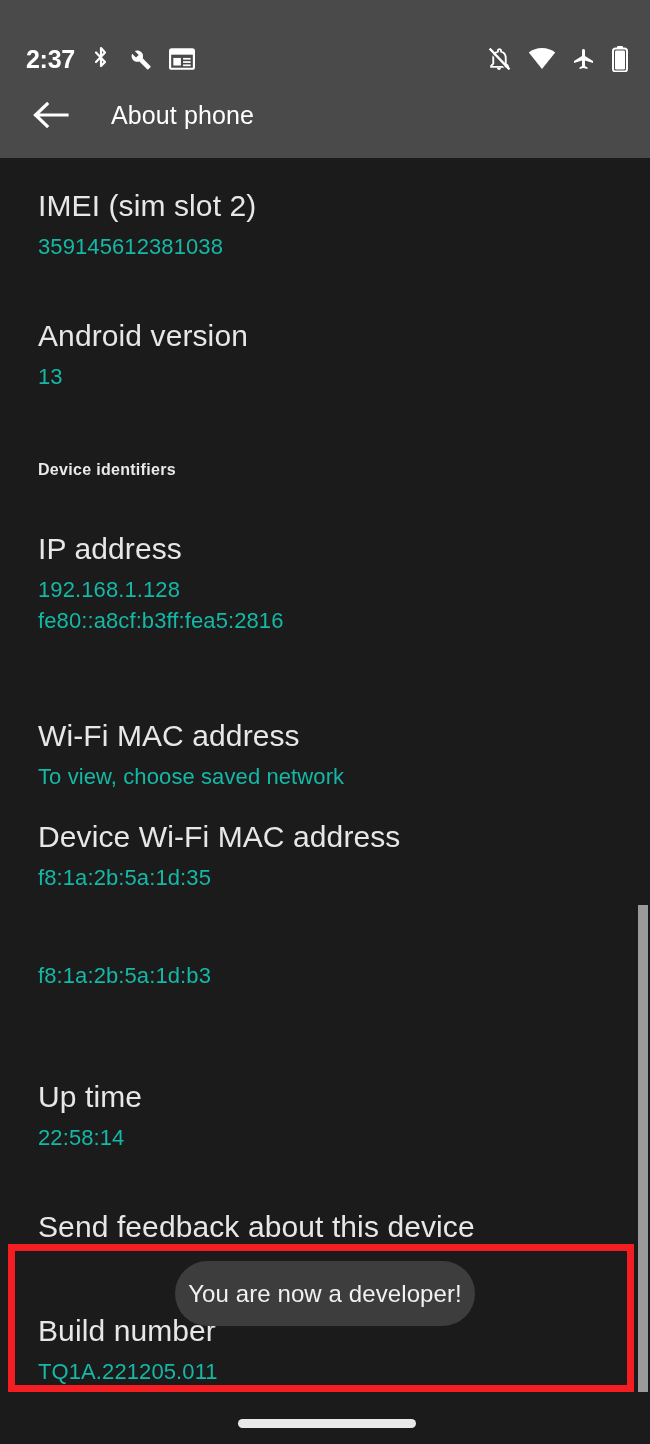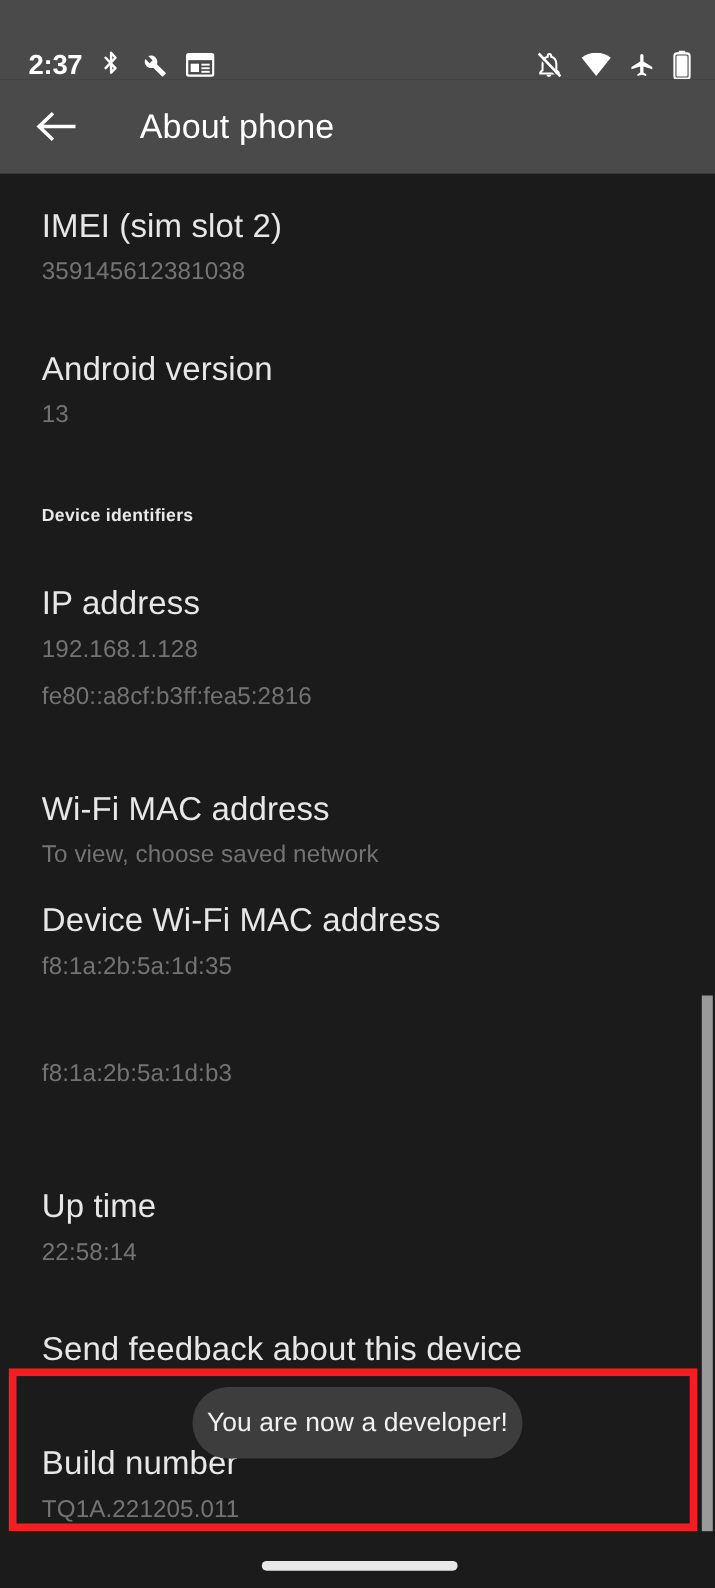--- a/index.html
+++ b/index.html
@@ -53,9 +53,9 @@
   #back-button svg { display:block; fill:#ffffff; }
   #page-title {
     color:#ffffff;
-    font-size:31px;
-    letter-spacing:0.1px;
-    margin-left:42px;
+    font-size:25px;
+    letter-spacing:0.1px;
+    margin-left:26px;
     white-space:nowrap;
   }
 

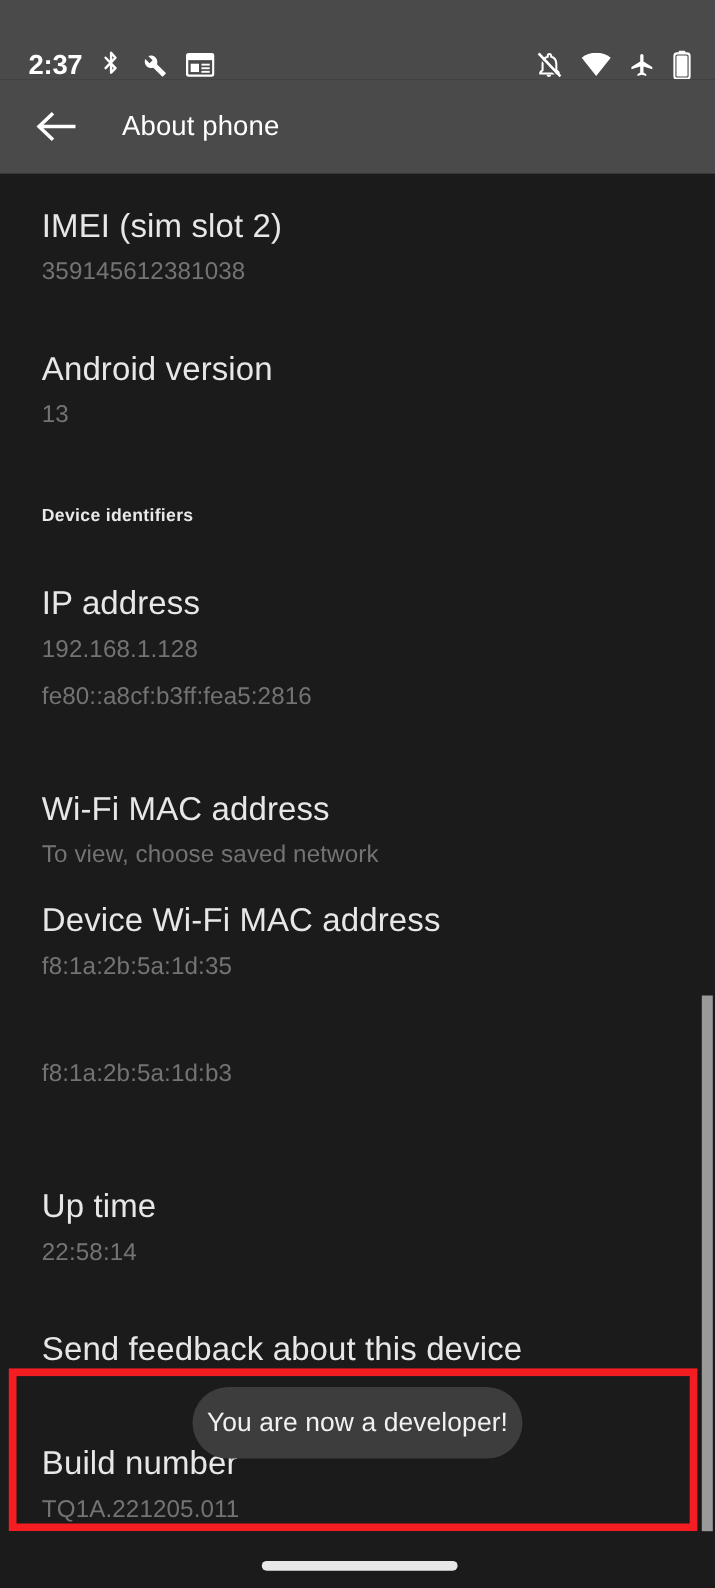--- a/index.html
+++ b/index.html
@@ -74,7 +74,7 @@
     line-height:1.05;
   }
   .row-sub {
-    color:#737373;
+    color:#14b8a6;
     font-size:22px;
     letter-spacing:0.1px;
     white-space:nowrap;

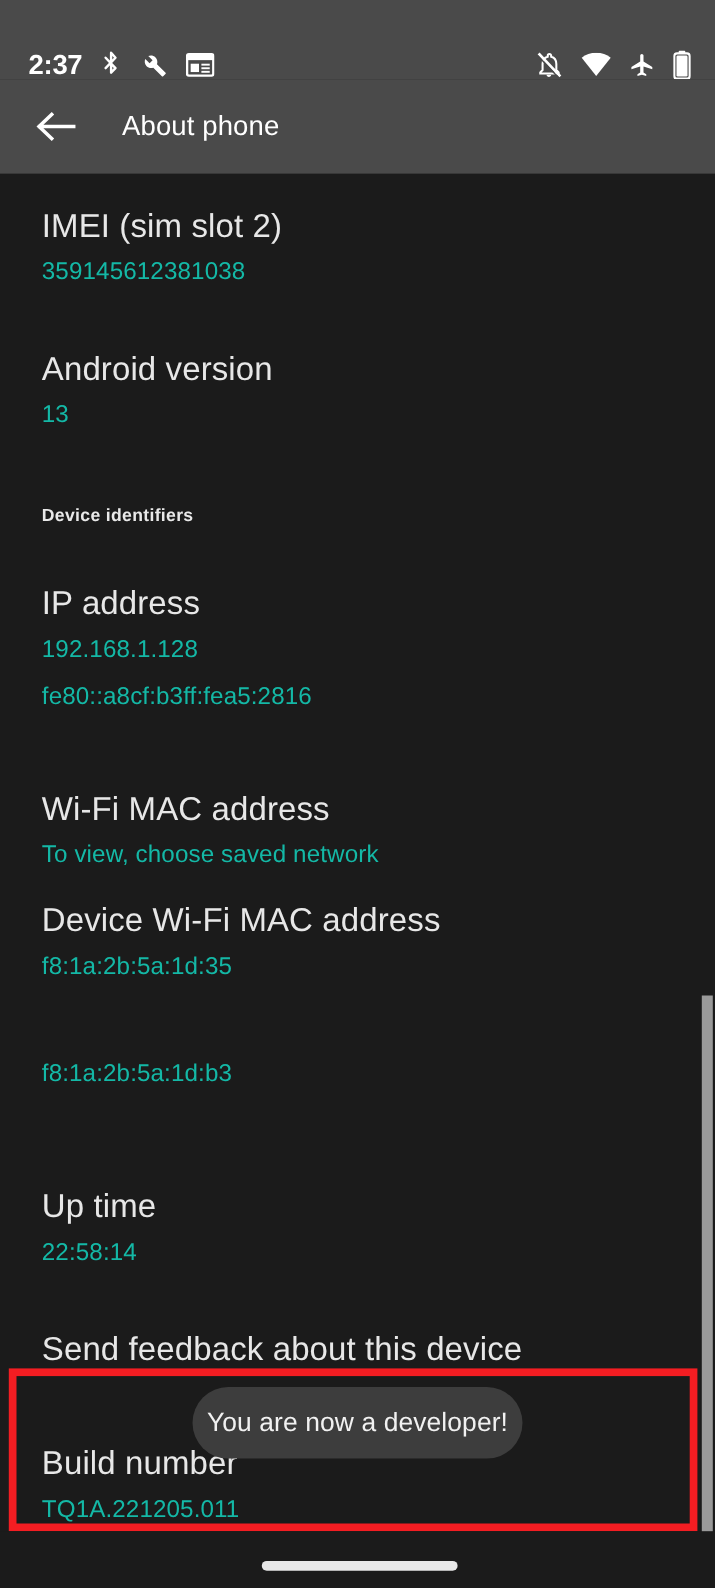--- a/index.html
+++ b/index.html
@@ -233,7 +233,7 @@
     <div class="row" style="top:375px;">
       <div class="row-title">IP address</div>
       <div class="row-sub">192.168.1.128</div>
-      <div class="row-sub" style="margin-top:14px;">fe80::a8cf:b3ff:fea5:2816</div>
+      <div class="row-sub" style="margin-top:2px;">fe80::a8cf:b3ff:fea5:2816</div>
     </div>
 
     <div class="row" style="top:562px;">

